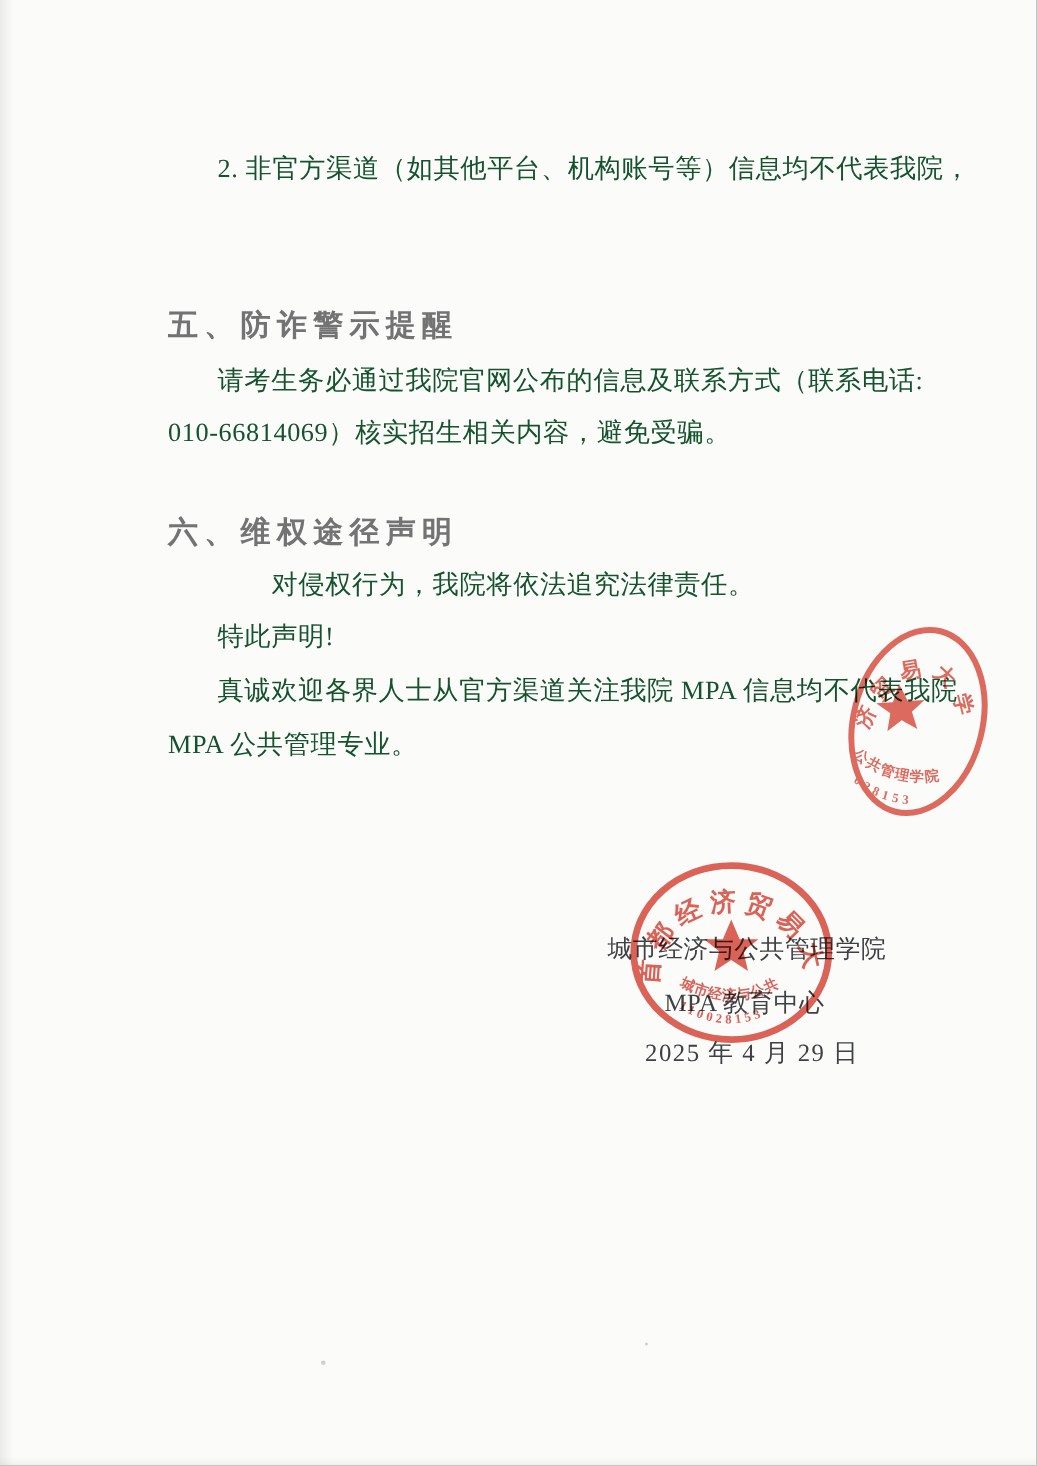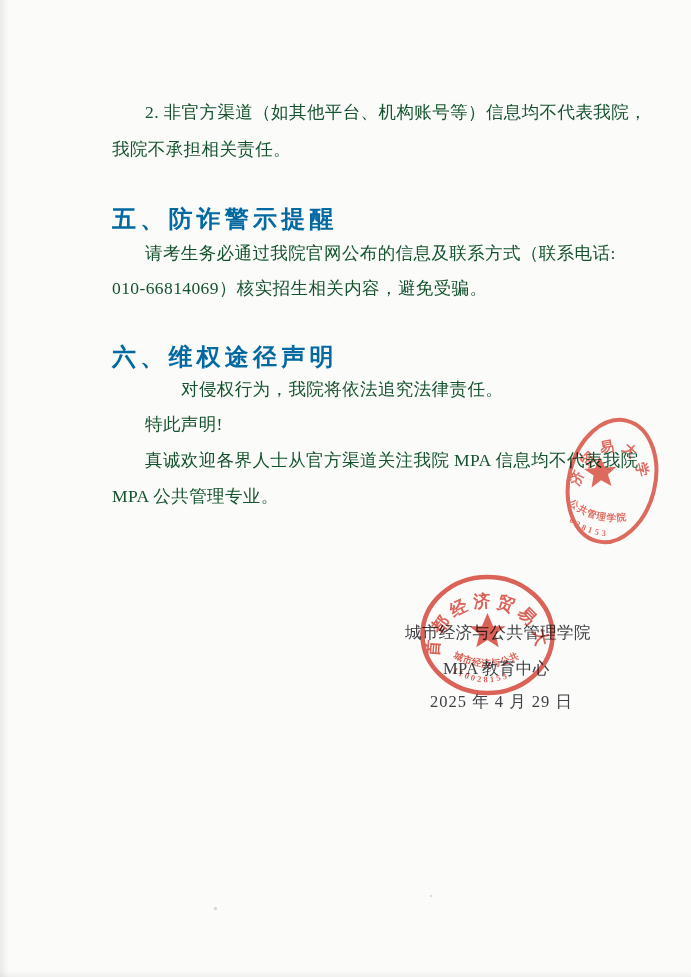--- a/index.html
+++ b/index.html
@@ -71,7 +71,6 @@
   <div class="speck" style="left:430px;top:895px;width:2px;height:2px;"></div>
 
   <div class="tline l-item2-1">2. 非官方渠道（如其他平台、机构账号等）信息均不代表我院，</div>
-  <div class="tline l-item2-2">我院不承担相关责任。</div>
 
   <div class="tline theading h-sec5">五、防诈警示提醒</div>
   <div class="tline l-sec5-1">请考生务必通过我院官网公布的信息及联系方式（联系电话:</div>

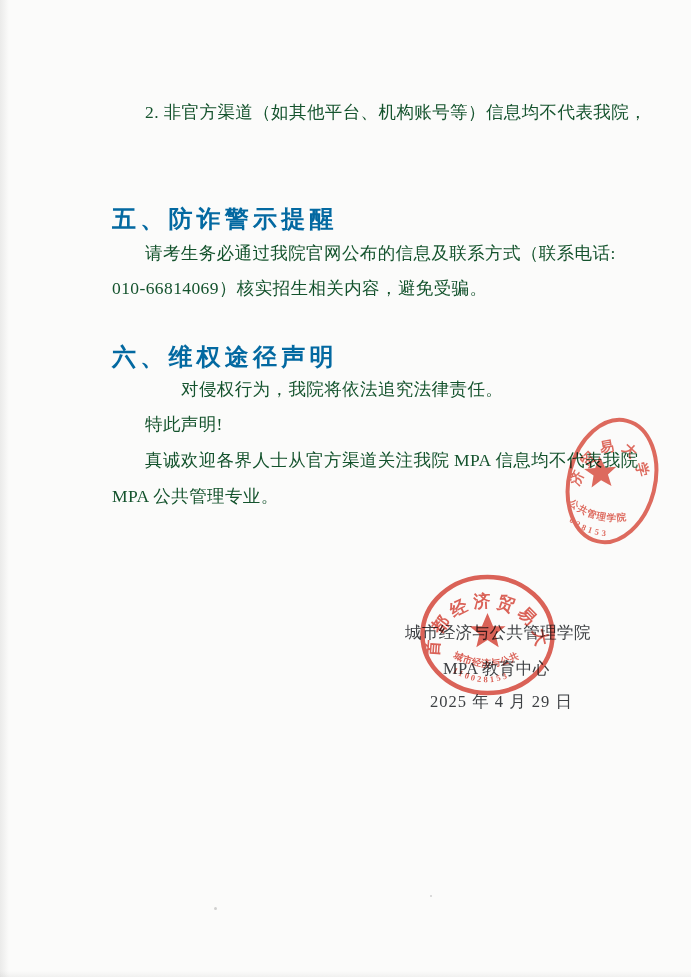--- a/index.html
+++ b/index.html
@@ -28,9 +28,9 @@
   }
   .theading{
     font-weight:bold;
-    font-size:24px;
+    font-size:20px;
     letter-spacing:4.2px;
-    color:#0369a1;
+    color:#737373;
   }
   .sig{font-size:16.5px;color:#3e4144;}
 

